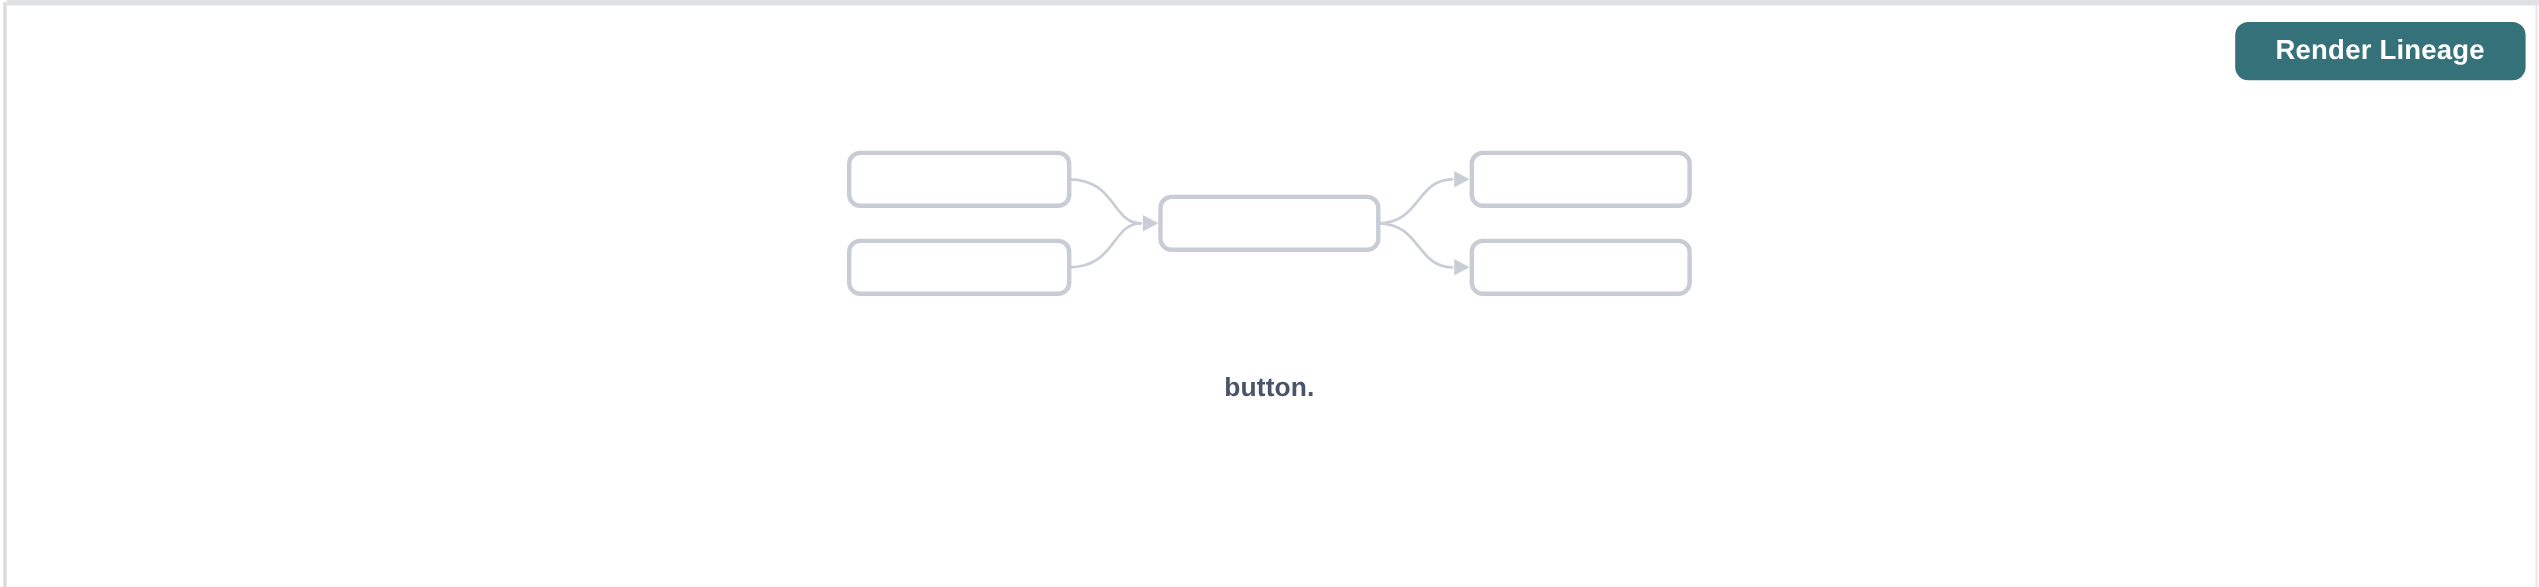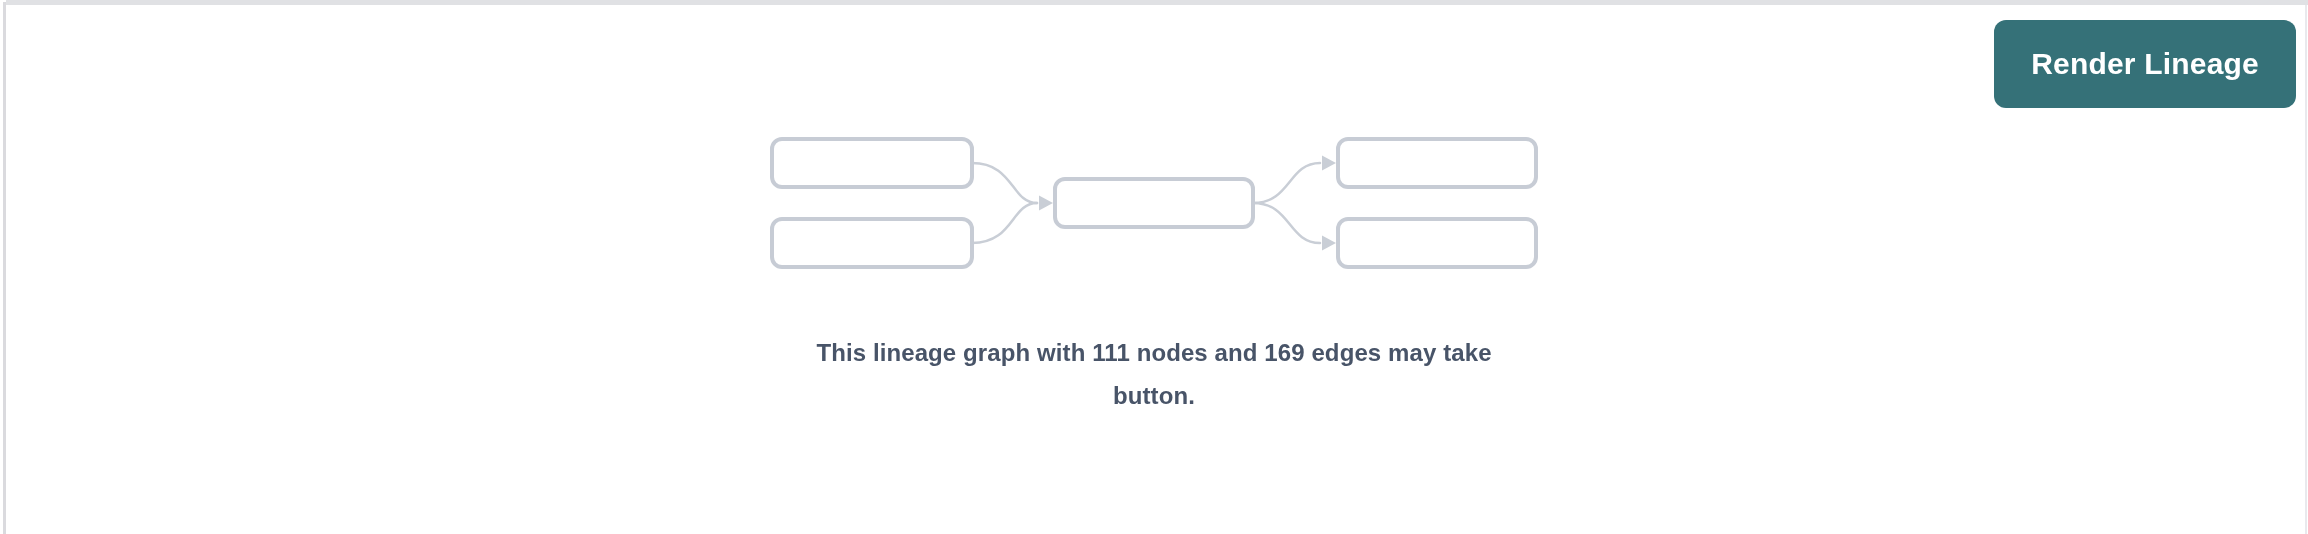--- a/index.html
+++ b/index.html
@@ -44,14 +44,14 @@
     position: absolute;
     top: 20px;
     right: 12px;
-    height: 88px;
+    height: 53px;
     padding: 0 37px;
     border: none;
     border-radius: 12px;
     background: var(--button-bg);
     color: var(--button-text);
     font-family: "Liberation Sans", "DejaVu Sans", sans-serif;
-    font-size: 30px;
+    font-size: 25px;
     font-weight: bold;
     letter-spacing: 0.2px;
     cursor: pointer;

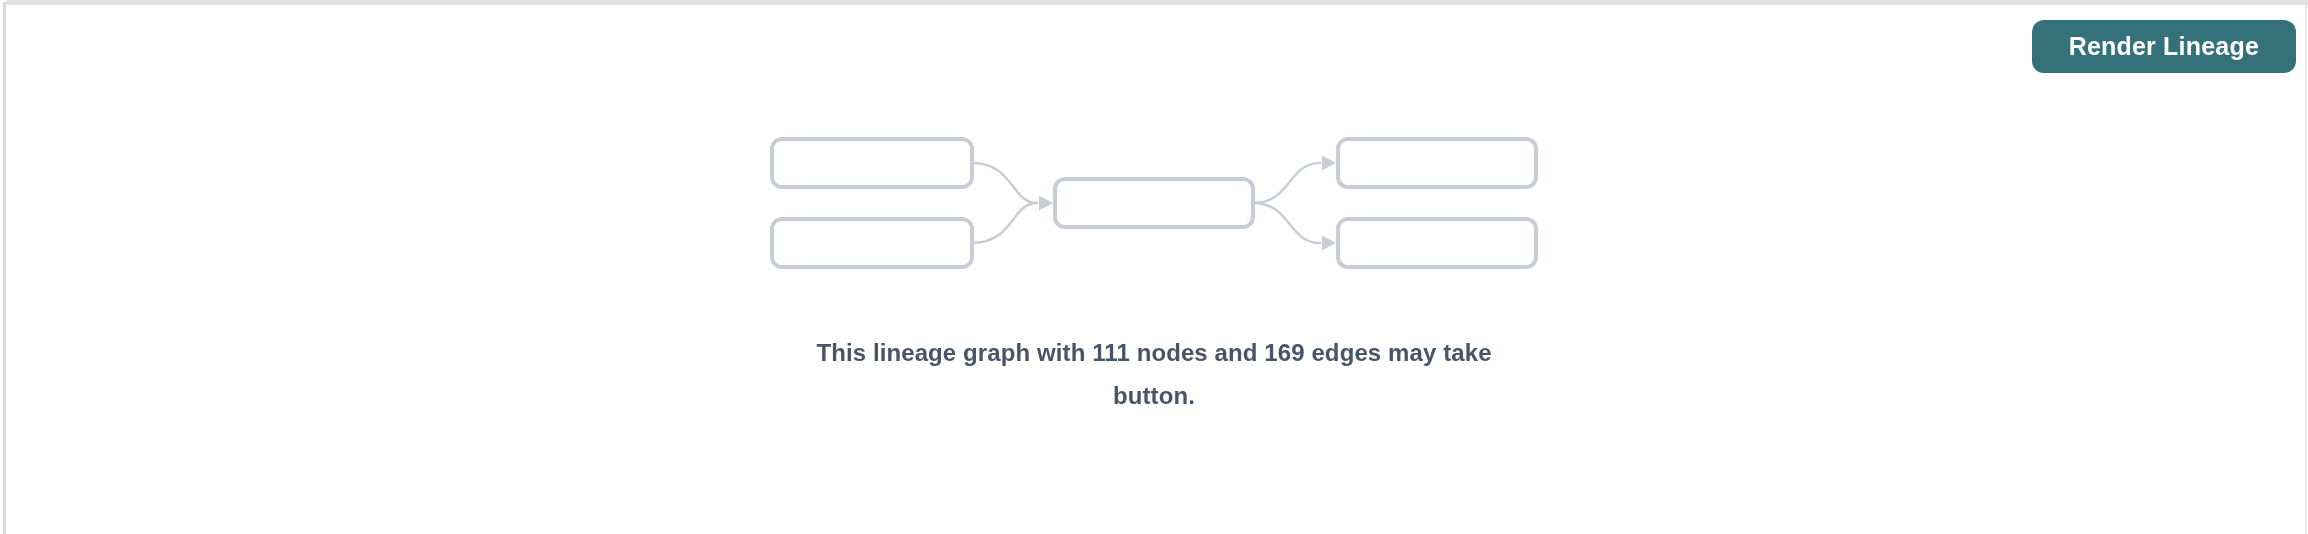--- a/index.html
+++ b/index.html
@@ -117,7 +117,6 @@
     </svg>
 
     <div class="message">
-      <div>This lineage graph with 111 nodes and 169 edges may take</div>
       <div>button.</div>
     </div>
 

